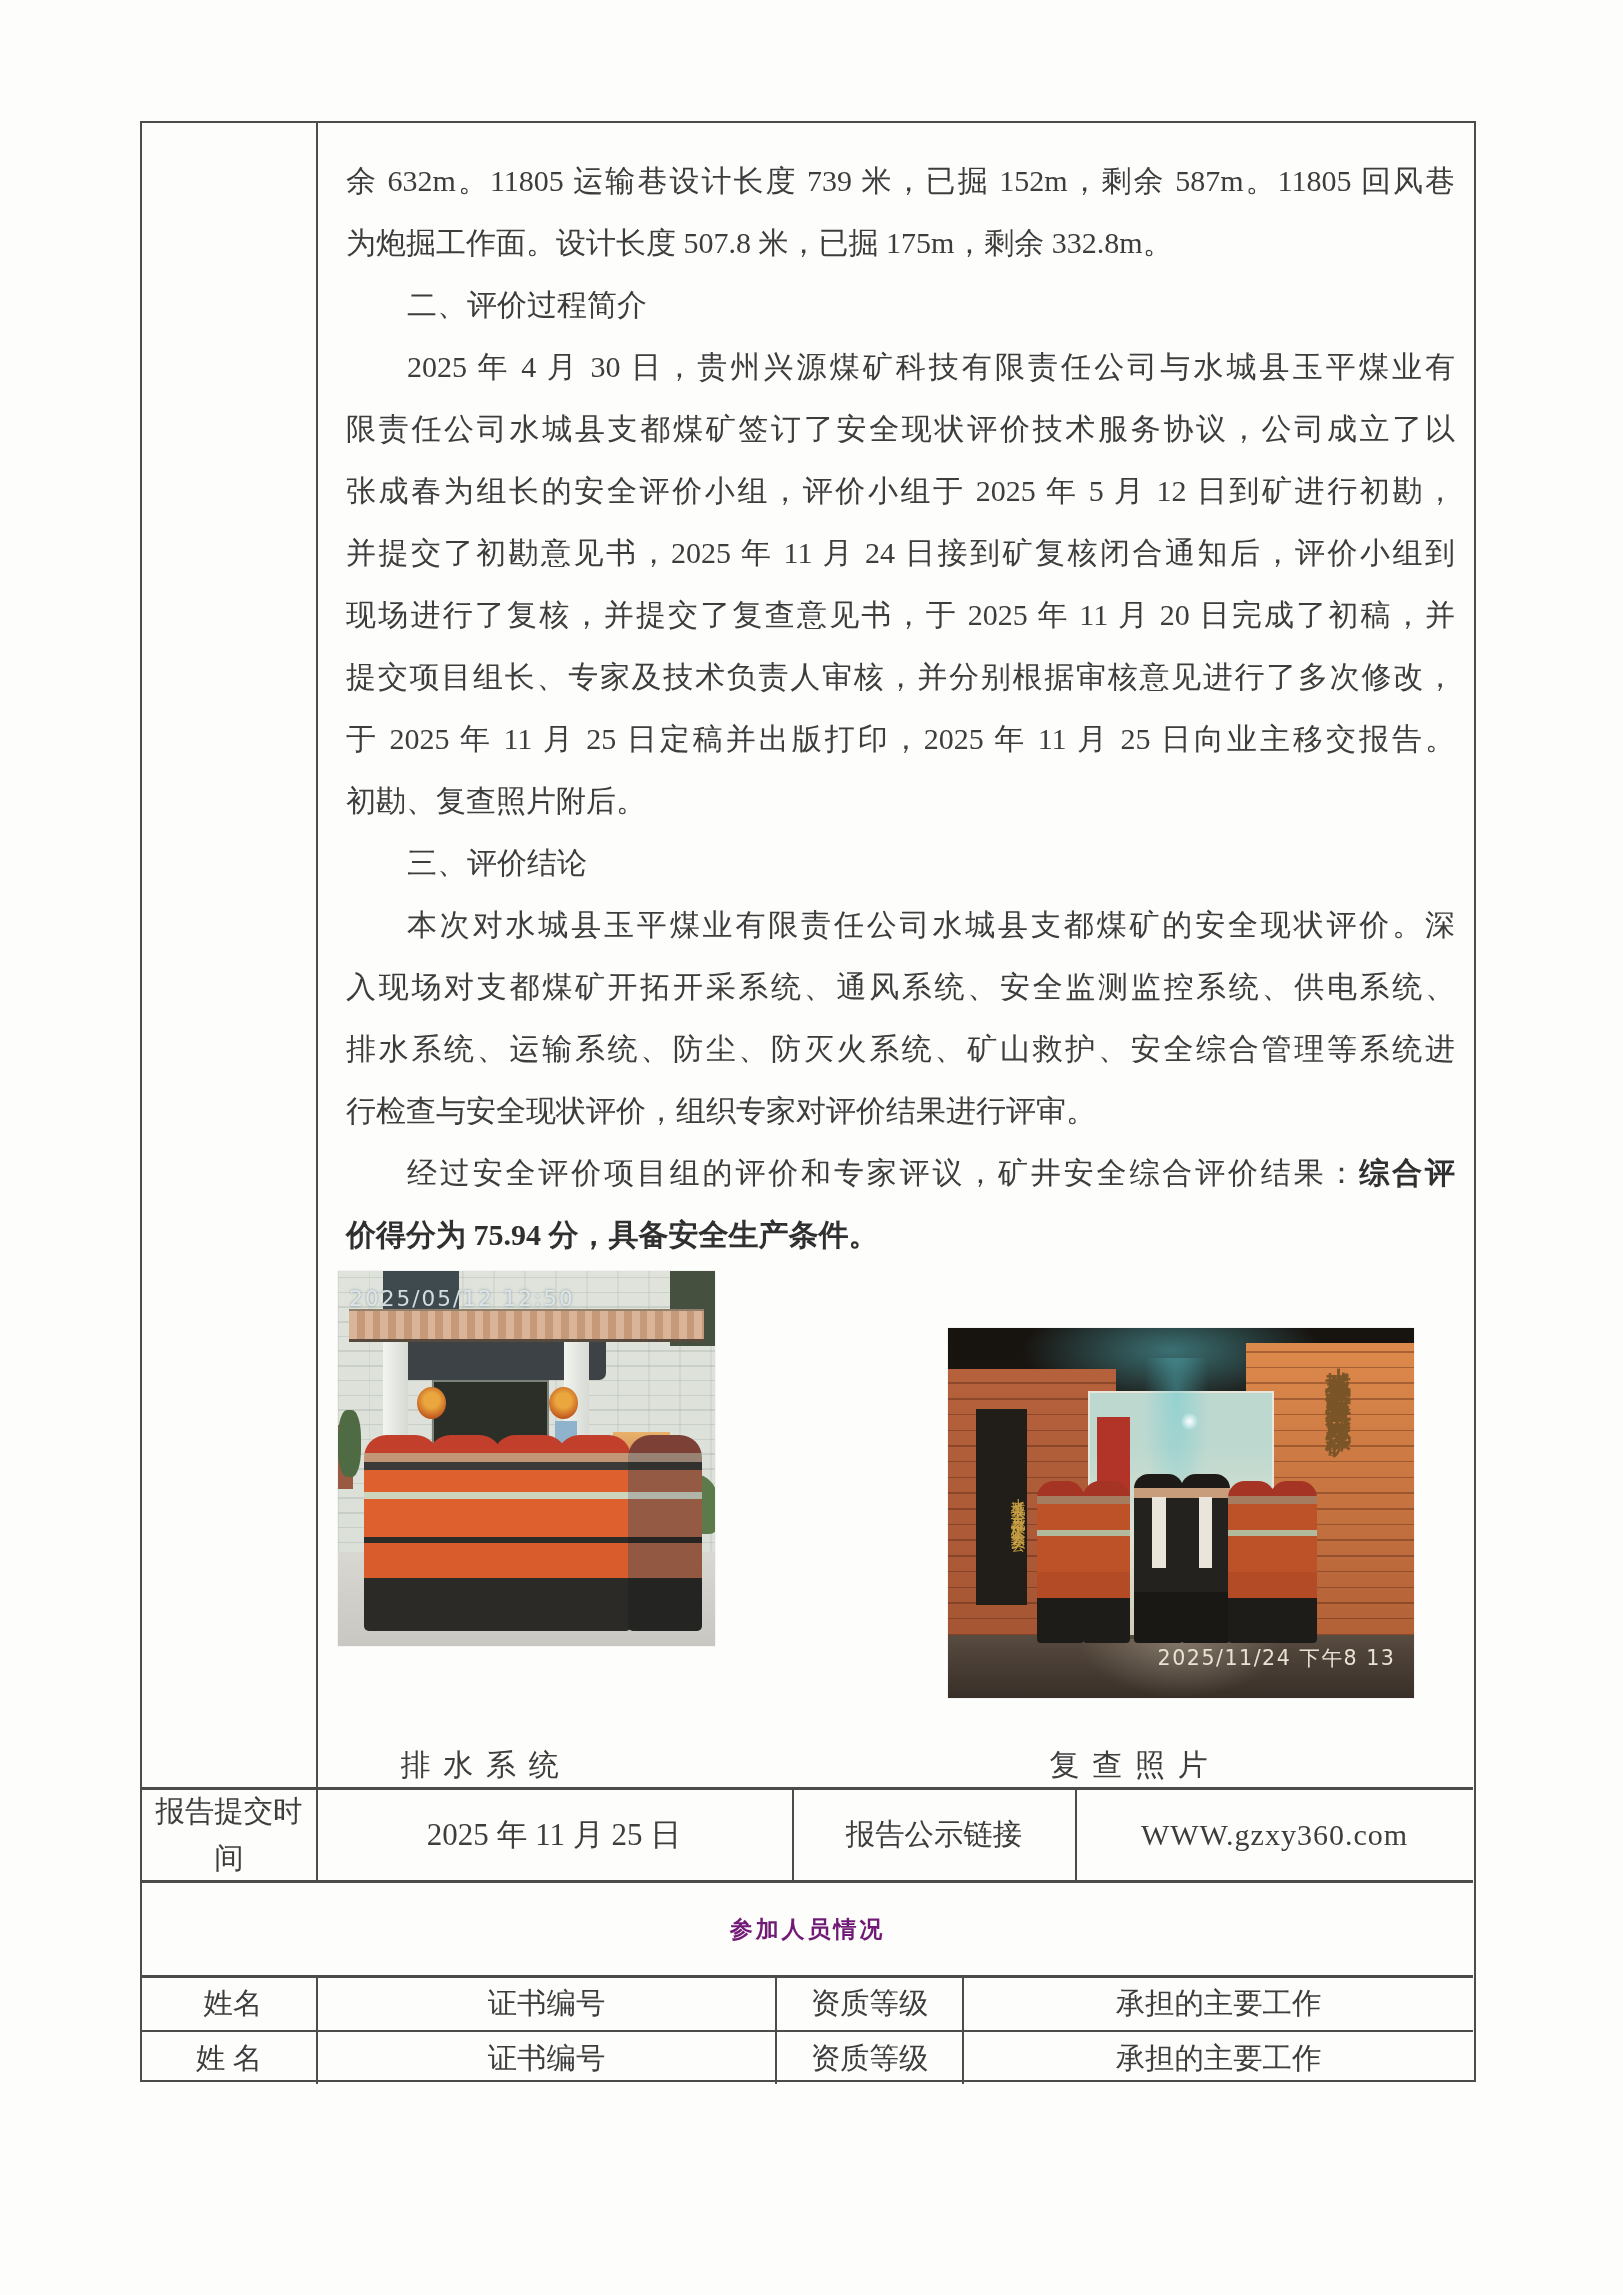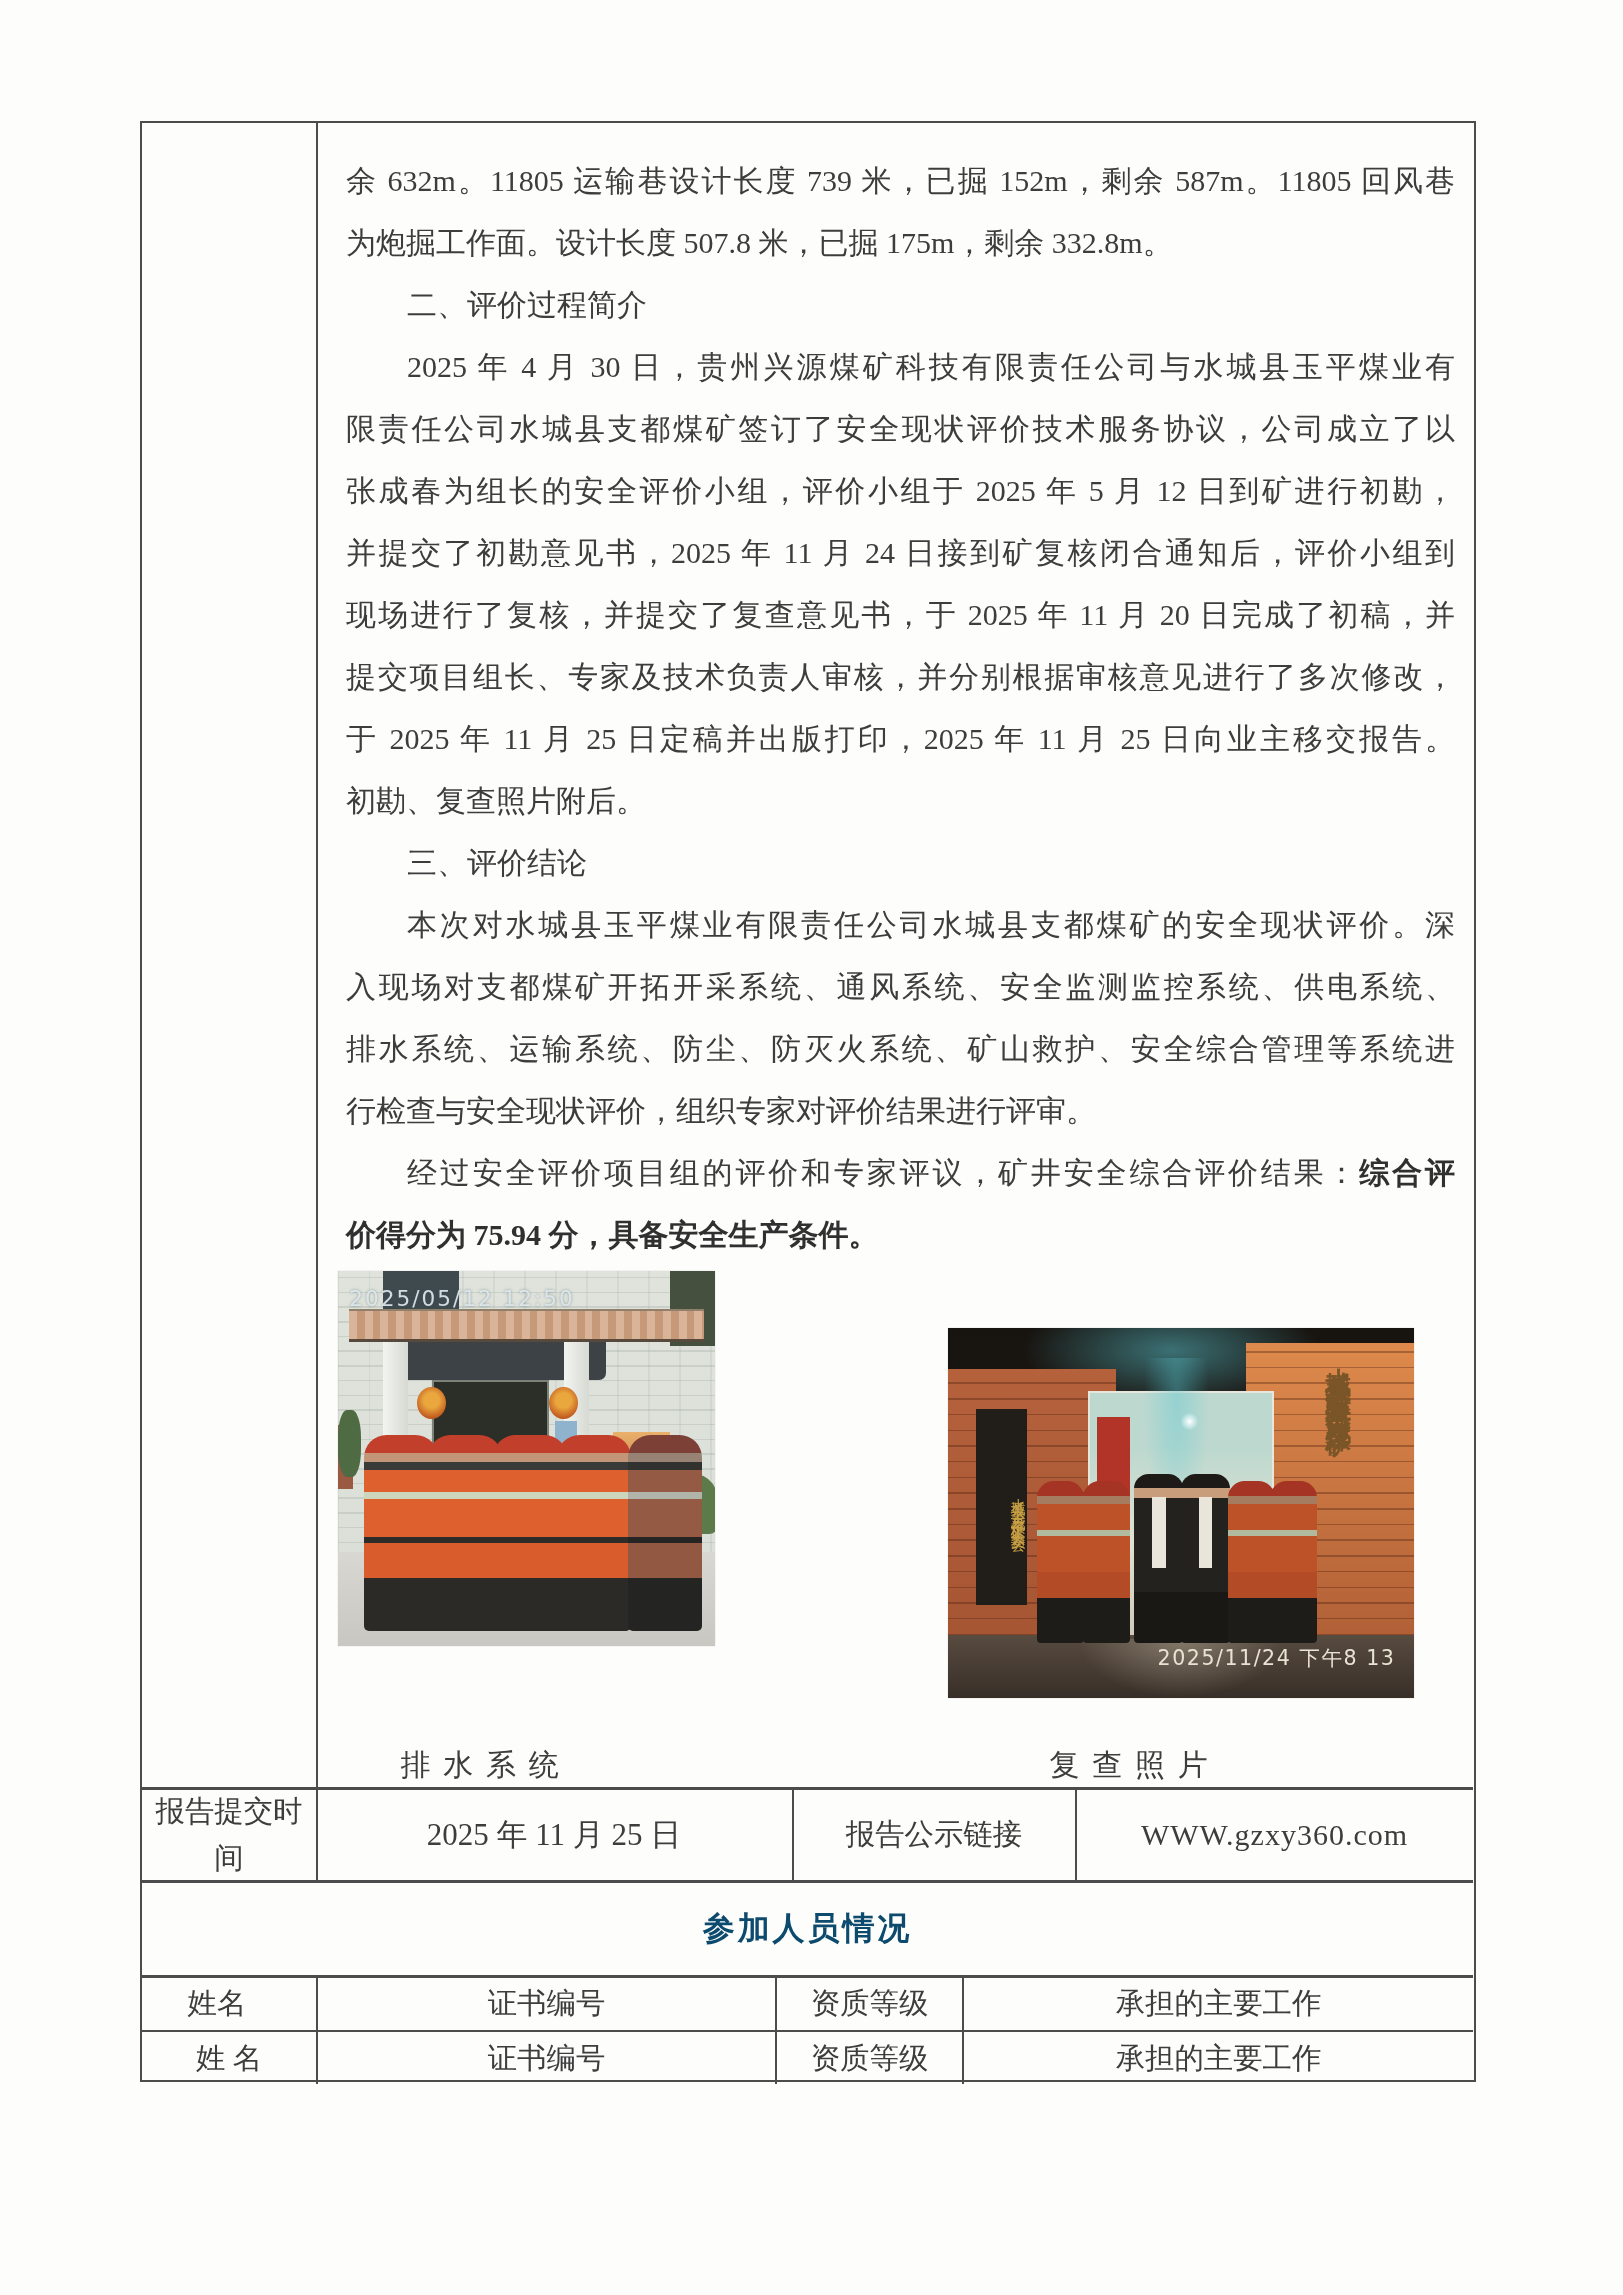--- a/index.html
+++ b/index.html
@@ -77,7 +77,7 @@
   
   .cell{position:absolute;display:flex;align-items:center;justify-content:center;font-size:29.4px;text-align:center;box-sizing:border-box;}
   .label2{width:147px;line-height:47px;}
-  .sec-title{font-weight:bold;font-size:32px;letter-spacing:2.9px;color:#0c4a6e;}
+  .sec-title{font-weight:bold;font-size:23px;letter-spacing:2.9px;color:#701a75;}
   .url{font-size:30px;letter-spacing:1px;}
 </style>
 </head>

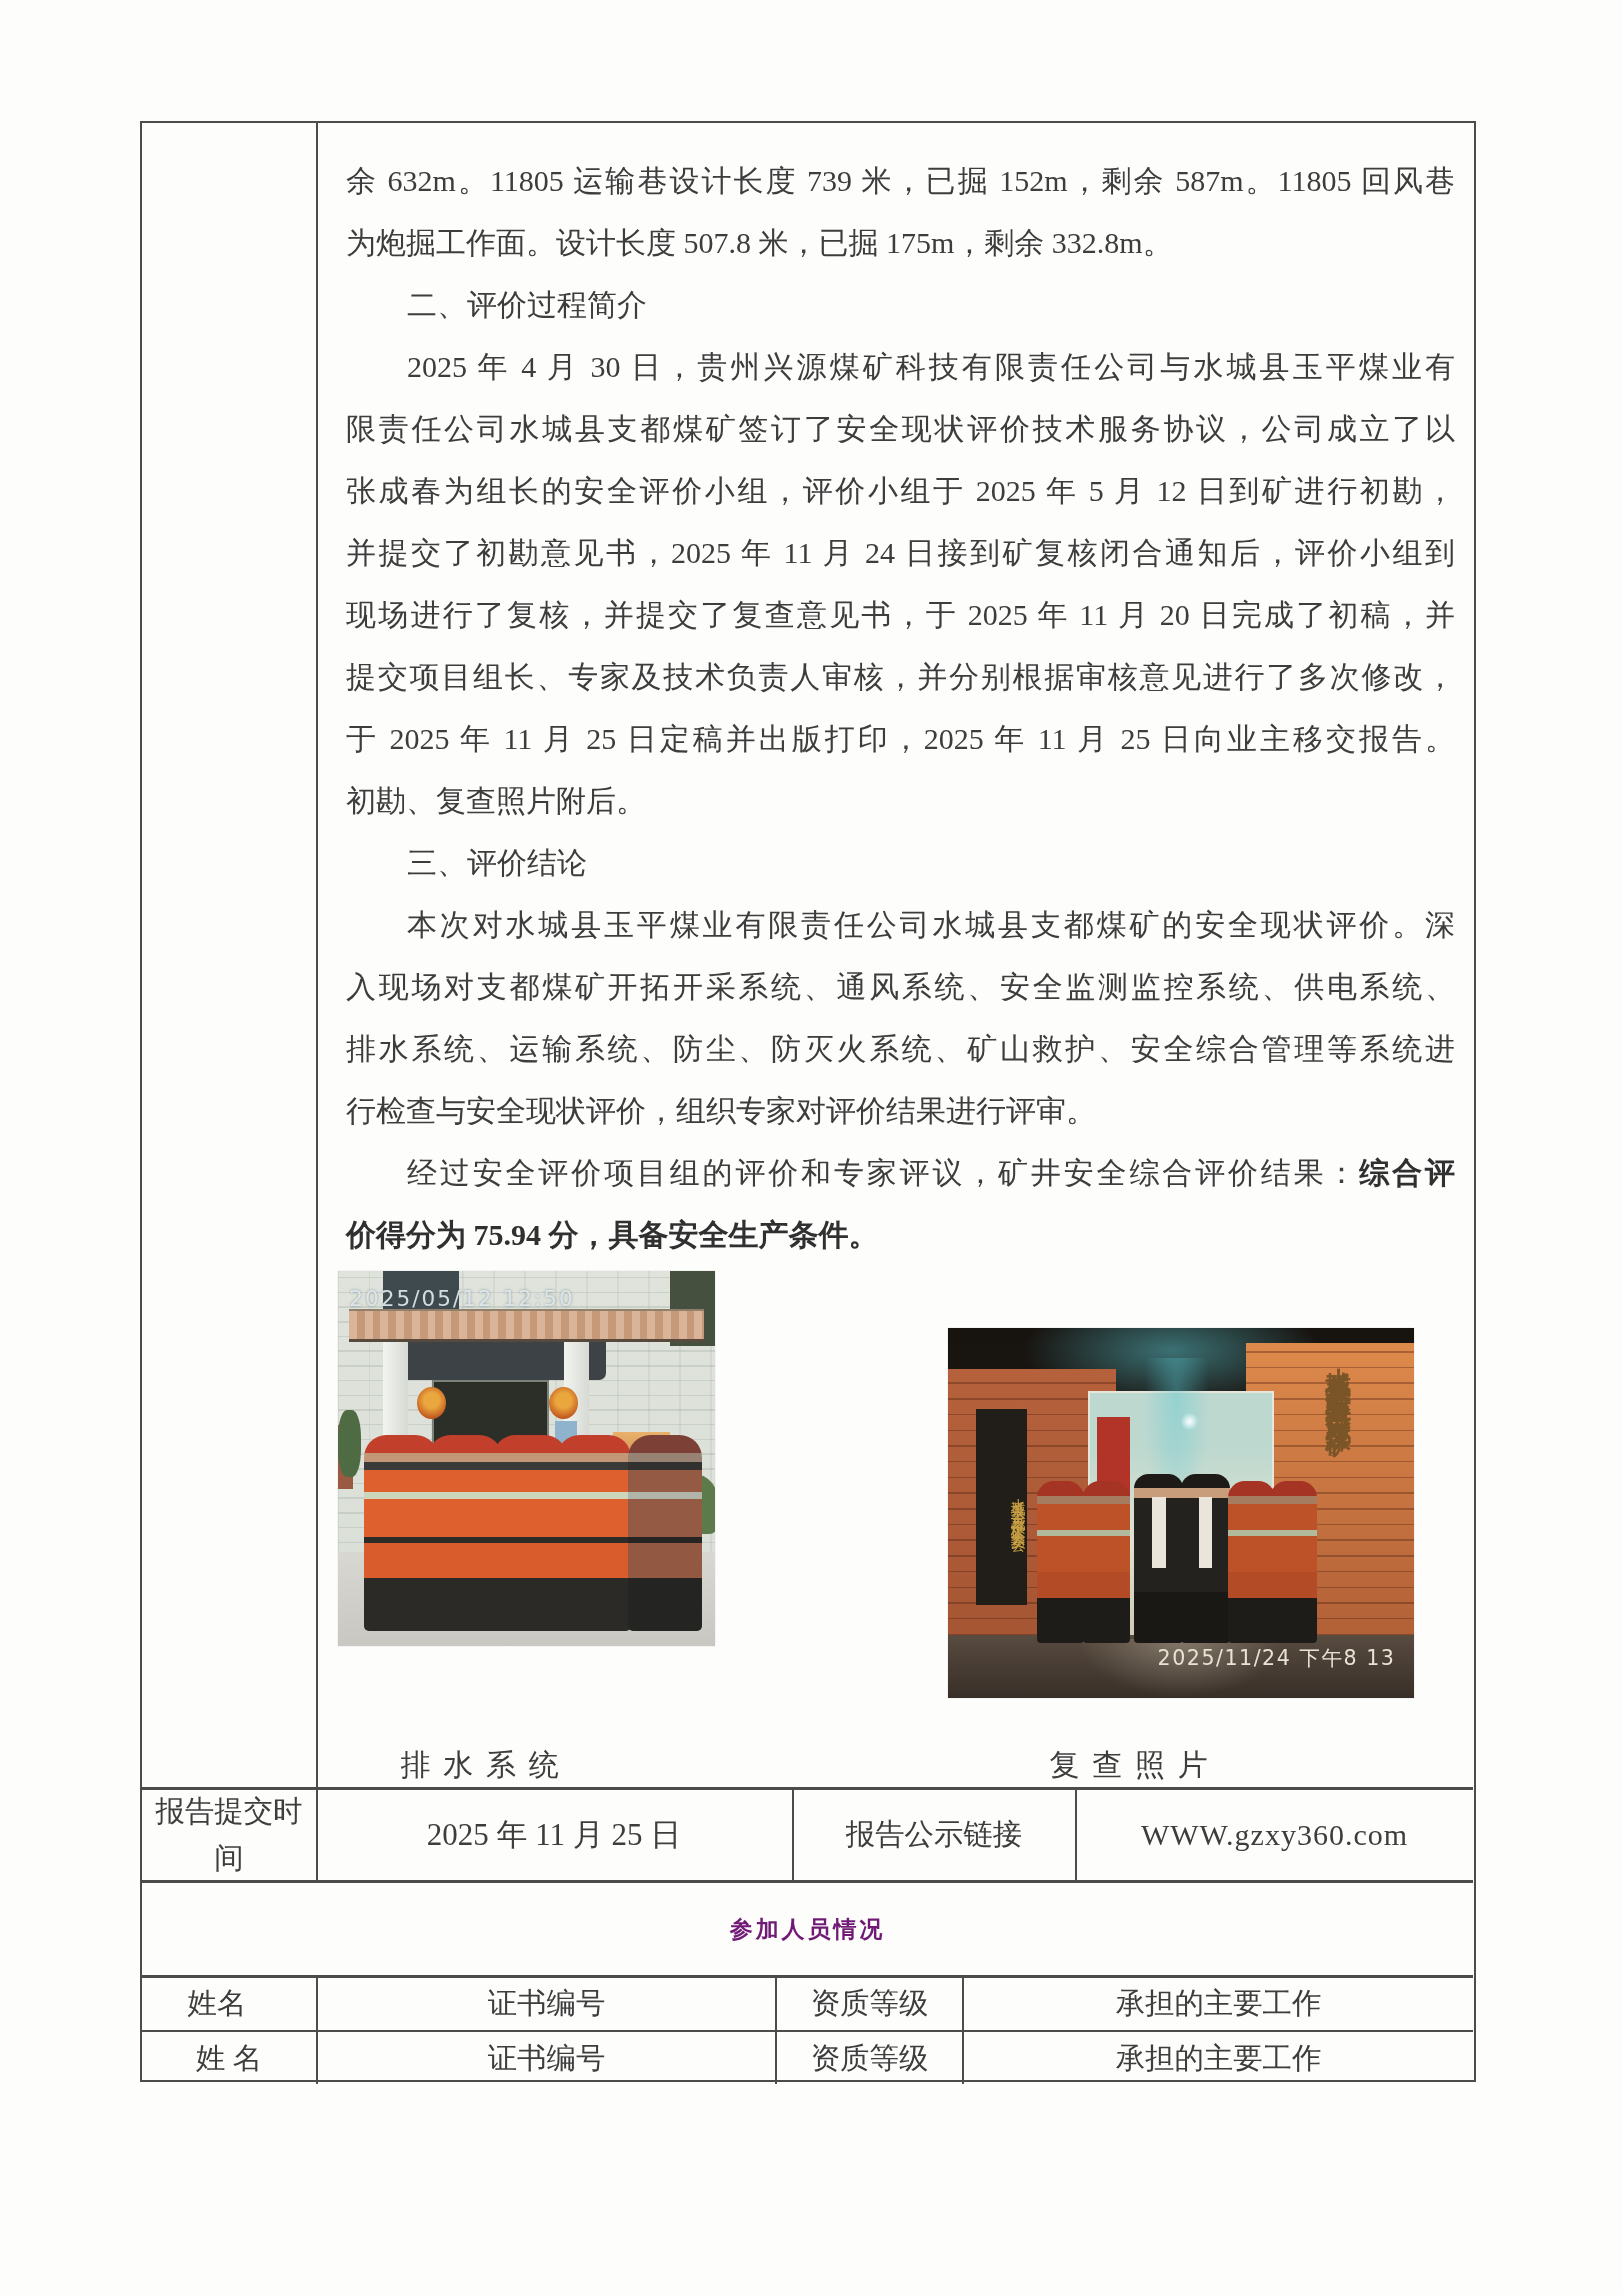--- a/index.html
+++ b/index.html
@@ -181,7 +181,7 @@
 
     <div class="cell sec-title" style="left:0;top:1760px;width:1331px;height:92px;">参加人员情况</div>
 
-    <div class="cell" style="left:0;top:1854px;width:150px;height:53px;">姓名</div>
+    <div class="cell" style="left:16px;top:1854px;width:150px;height:53px;">姓名</div>
     <div class="cell" style="left:176px;top:1854px;width:457px;height:53px;">证书编号</div>
     <div class="cell" style="left:635px;top:1854px;width:185px;height:53px;">资质等级</div>
     <div class="cell" style="left:822px;top:1854px;width:509px;height:53px;">承担的主要工作</div>

